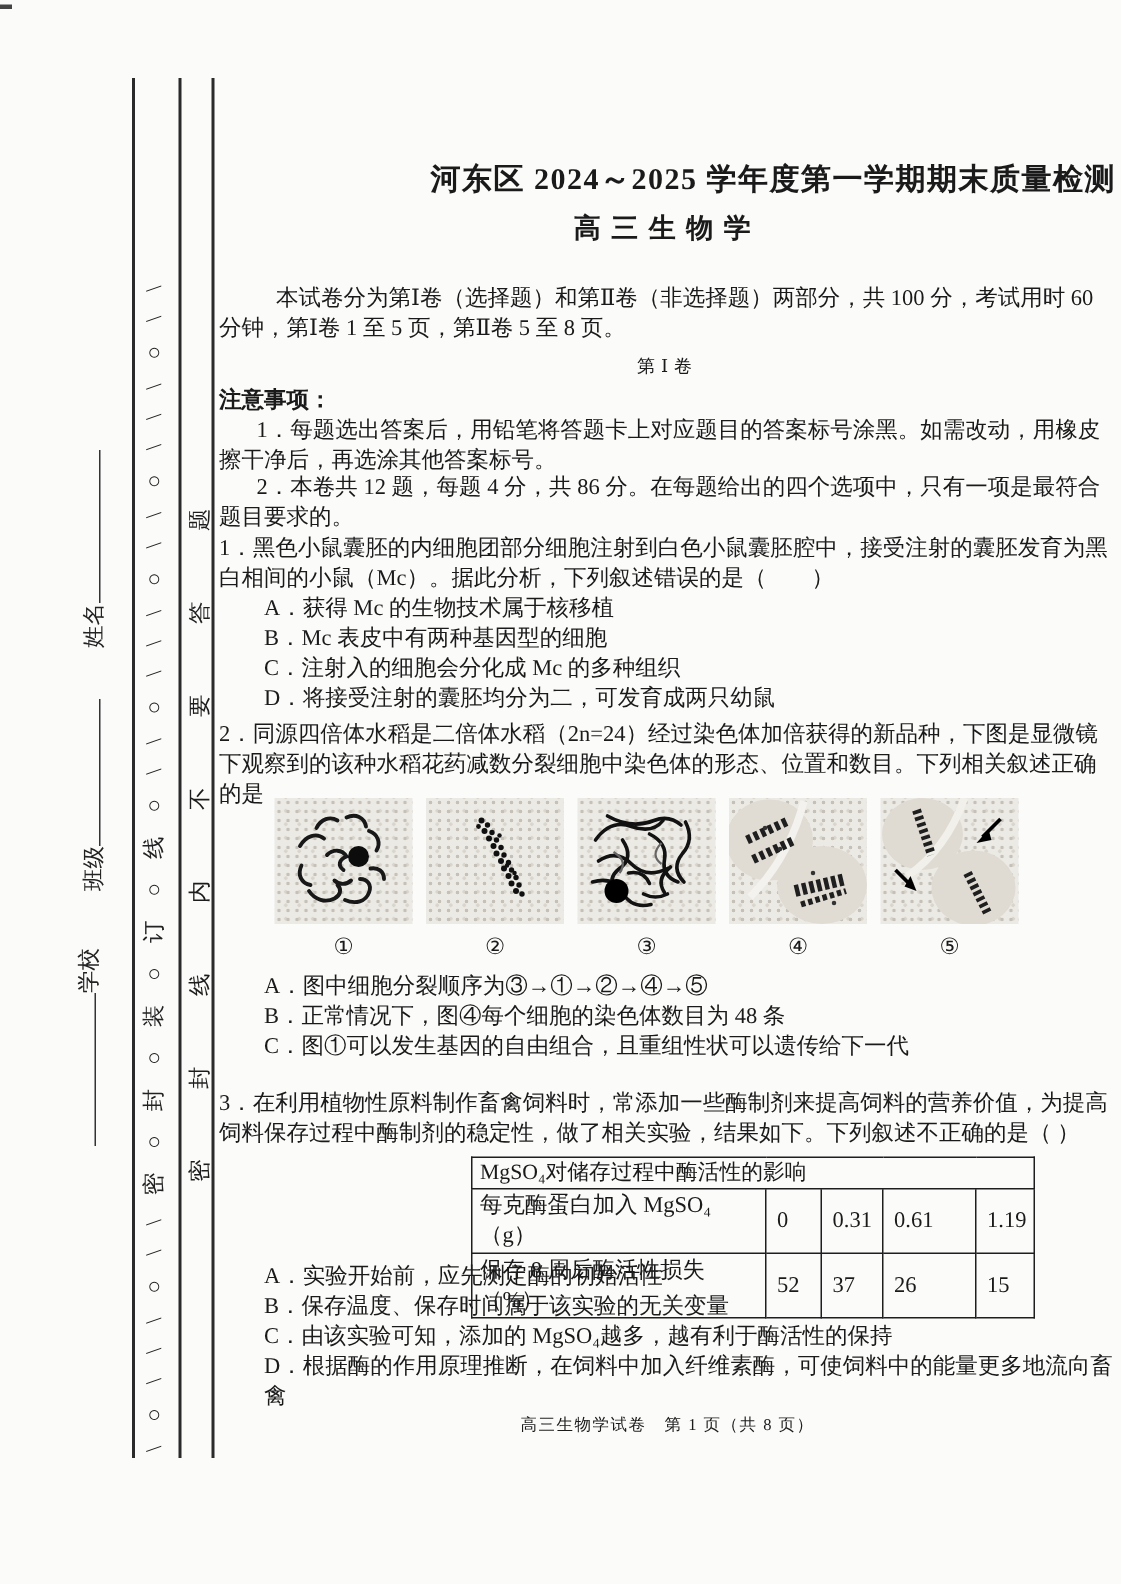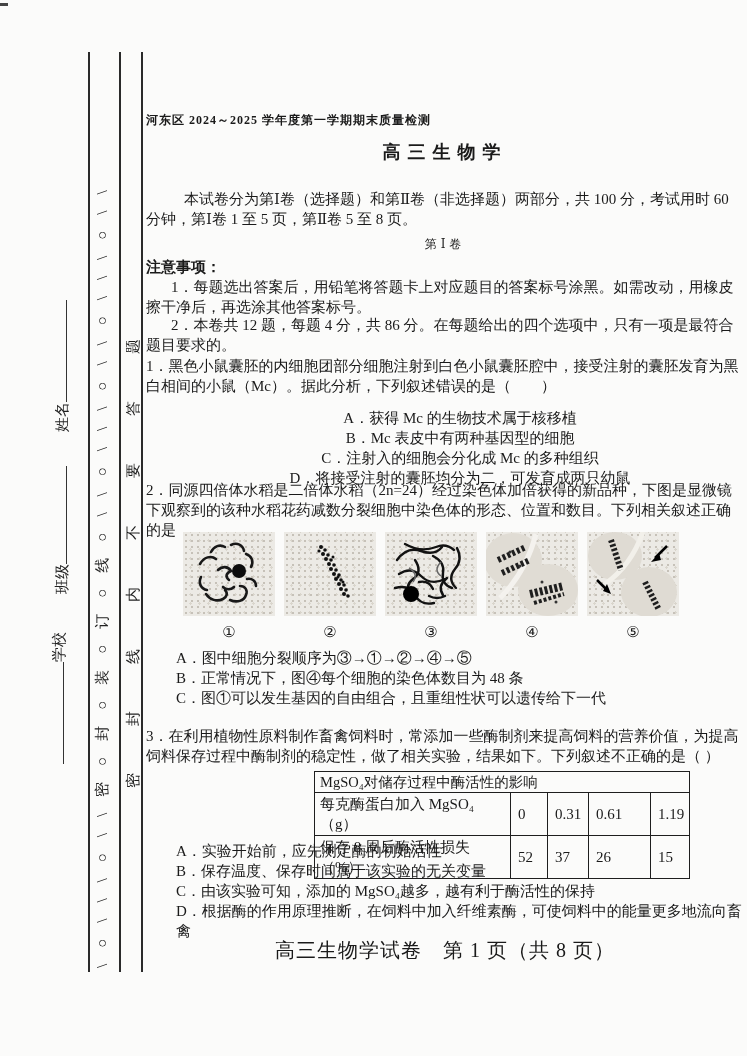--- a/index.html
+++ b/index.html
@@ -24,7 +24,7 @@
   
   .content { position:absolute; left:146px; top:0; width:598px; font-size:15px; line-height:20px; }
   .abs { position:absolute; left:0; width:100%; }
-  .doc-title { top:110px; text-align:left; font-size:12px; font-weight:bold; letter-spacing:1px; }
+  .doc-title { top:110px; text-align:right; font-size:20px; font-weight:bold; letter-spacing:1px; }
   .doc-subtitle { top:142px; text-align:center; font-size:18px; font-weight:bold; letter-spacing:7px; }
   .intro { top:189px; text-indent:38px; }
   .sec-head { top:234px; text-align:center; font-size:12px; letter-spacing:4px; }

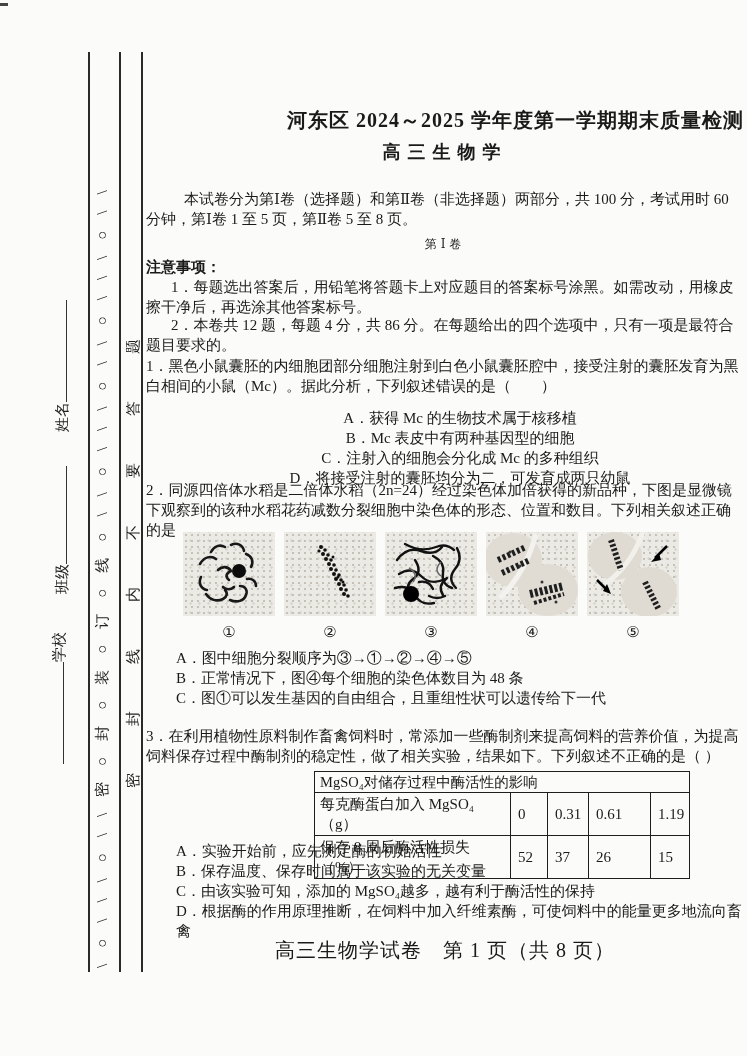--- a/index.html
+++ b/index.html
@@ -34,7 +34,7 @@
   .q1 { top:356px; }
   .q2stem { top:480px; }
   .q3stem { top:726px; }
-  .opts { margin-top:12px;text-align:center; }
+  .opts { margin-top:0; }
   .opt { margin-left:30px; line-height:20px; }
   .optblock { line-height:20px; }
   .q2opts { top:648px; }

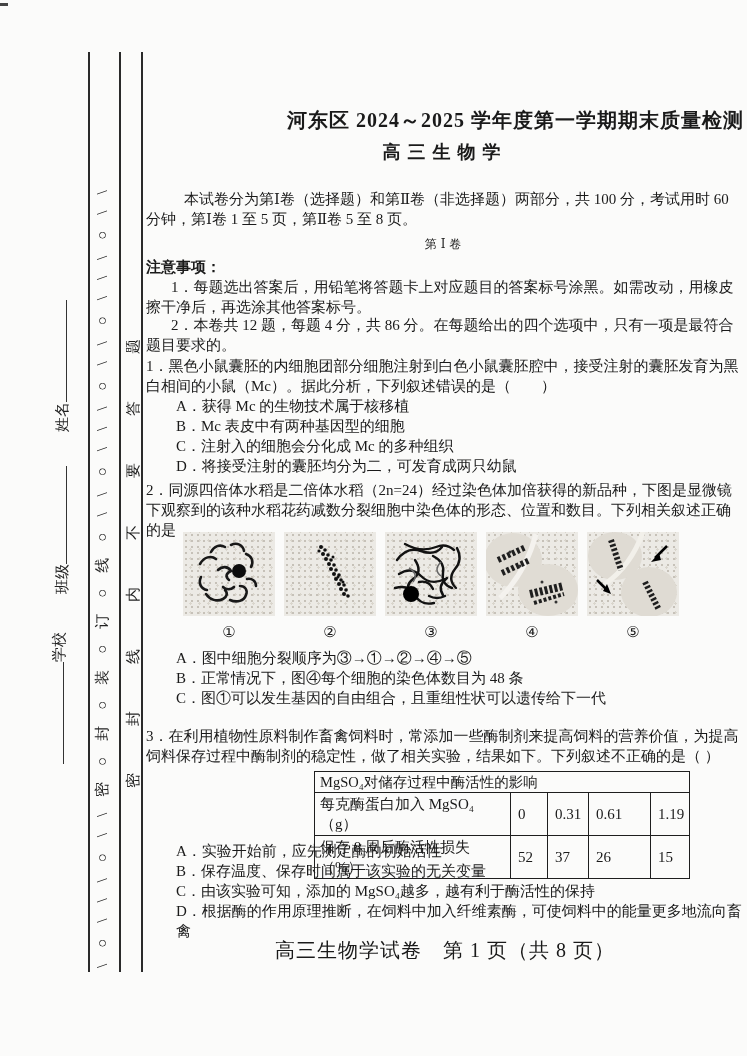--- a/index.html
+++ b/index.html
@@ -57,7 +57,7 @@
   .dtable .lab { width:196px; }
   .dtable .v { text-align:left; padding-left:7px; }
   .c0{width:37px}.c1{width:41px}.c2{width:62px}.c3{width:37px}
-  .page-footer { top:940px; text-align:center; font-size:20px; letter-spacing:1px; }
+  .page-footer { top:940px; text-align:center; font-size:11px; letter-spacing:1px; }
 </style>
 </head>
 <body>

